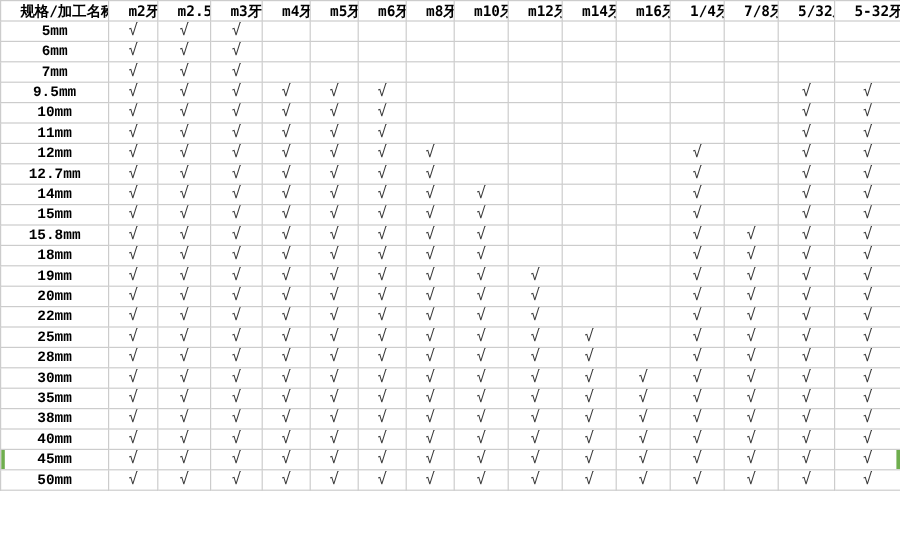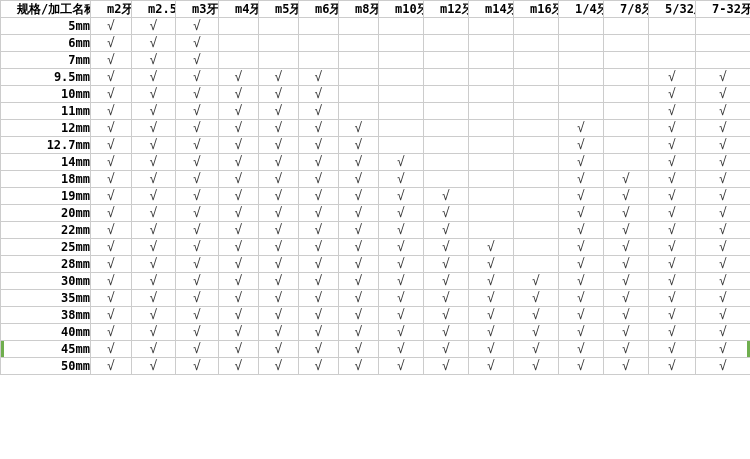--- a/index.html
+++ b/index.html
@@ -94,7 +94,7 @@
         <th>1/4牙</th>
         <th>7/8牙</th>
         <th>5/32牙</th>
-        <th>7-32牙</th>
+        <th>5-32牙</th>
       </tr>
   </thead>
   <tbody>

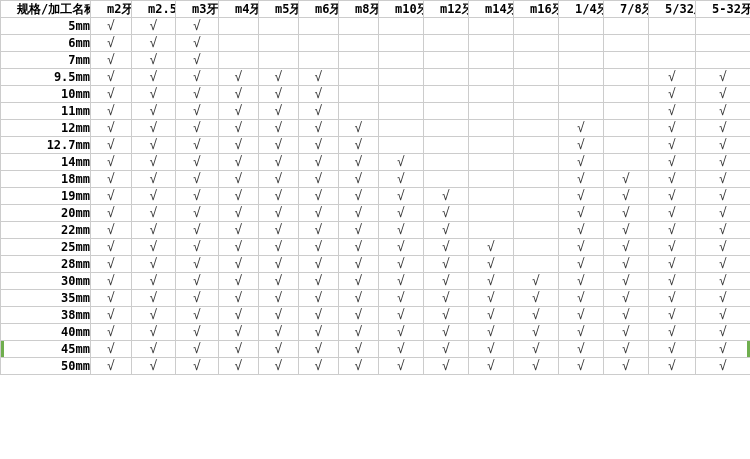--- a/index.html
+++ b/index.html
@@ -38,8 +38,9 @@
     padding-left: 16px;
   }
   .sheet td.rowlabel {
-    text-align: right;
+    text-align: center;
     font-weight: bold;
+    font-family: Liberation Mono, monospace;
   }
   .sheet td.cell {
     text-align: center;

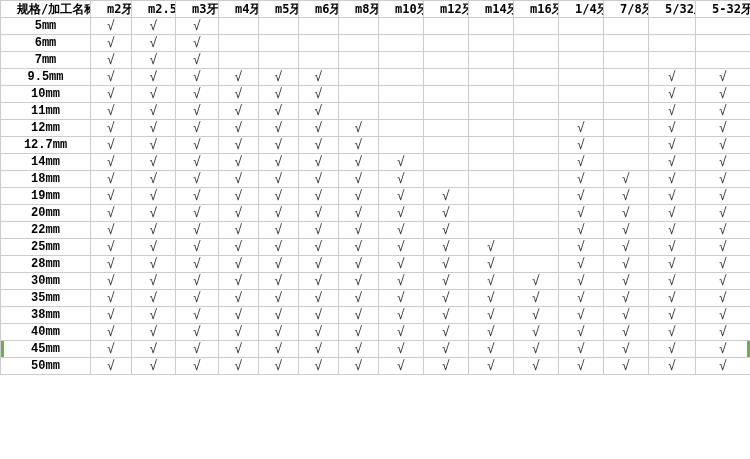--- a/index.html
+++ b/index.html
@@ -262,6 +262,24 @@
         <td class="cell">√</td>
       </tr>
       <tr>
+        <td class="rowlabel">15mm</td>
+        <td class="cell">√</td>
+        <td class="cell">√</td>
+        <td class="cell">√</td>
+        <td class="cell">√</td>
+        <td class="cell">√</td>
+        <td class="cell">√</td>
+        <td class="cell">√</td>
+        <td class="cell">√</td>
+        <td class="cell"></td>
+        <td class="cell"></td>
+        <td class="cell"></td>
+        <td class="cell">√</td>
+        <td class="cell"></td>
+        <td class="cell">√</td>
+        <td class="cell">√</td>
+      </tr>
+      <tr>
         <td class="rowlabel">18mm</td>
         <td class="cell">√</td>
         <td class="cell">√</td>

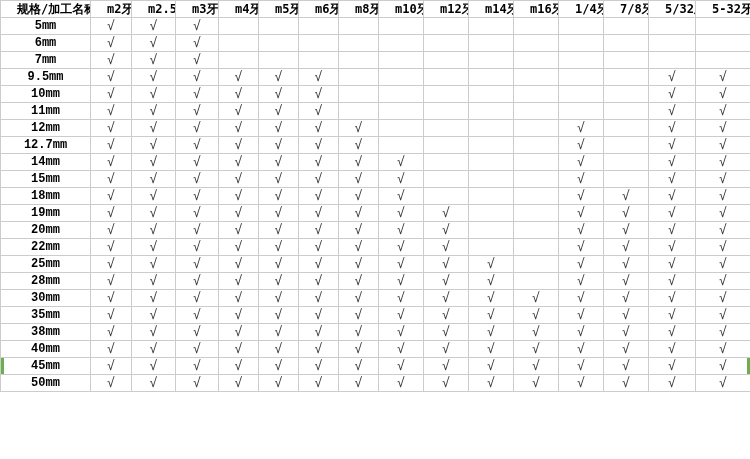--- a/index.html
+++ b/index.html
@@ -280,6 +280,24 @@
         <td class="cell">√</td>
       </tr>
       <tr>
+        <td class="rowlabel">15.8mm</td>
+        <td class="cell">√</td>
+        <td class="cell">√</td>
+        <td class="cell">√</td>
+        <td class="cell">√</td>
+        <td class="cell">√</td>
+        <td class="cell">√</td>
+        <td class="cell">√</td>
+        <td class="cell">√</td>
+        <td class="cell"></td>
+        <td class="cell"></td>
+        <td class="cell"></td>
+        <td class="cell">√</td>
+        <td class="cell">√</td>
+        <td class="cell">√</td>
+        <td class="cell">√</td>
+      </tr>
+      <tr>
         <td class="rowlabel">18mm</td>
         <td class="cell">√</td>
         <td class="cell">√</td>

